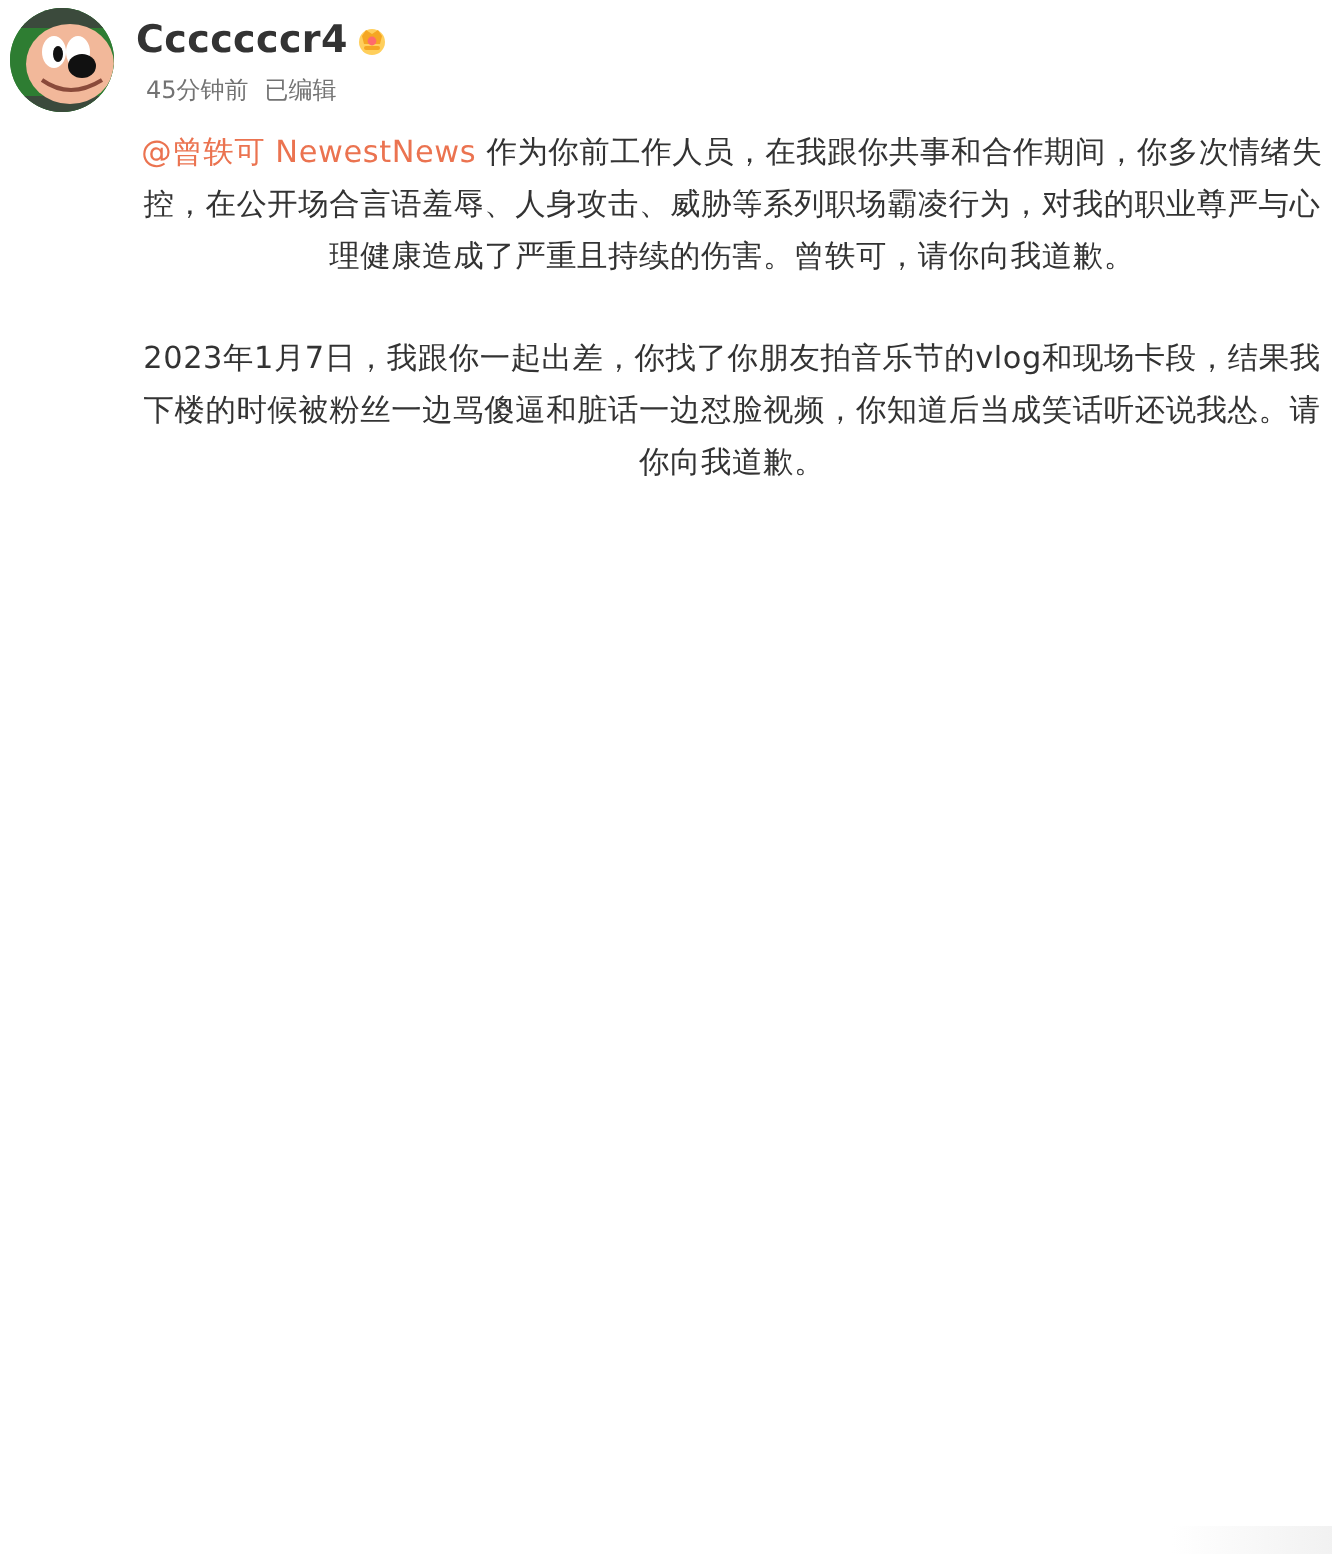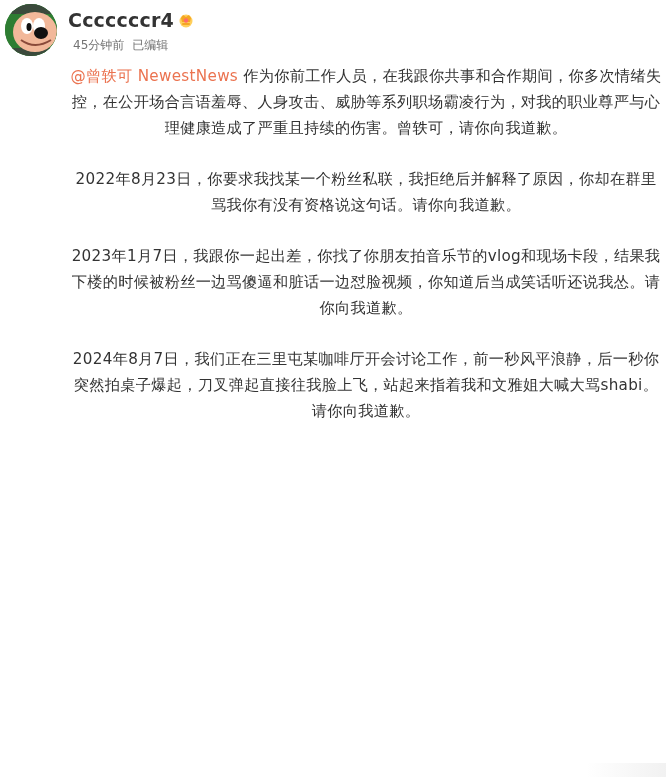--- a/index.html
+++ b/index.html
@@ -127,7 +127,6 @@
 
 <div class="content">
   <p class="para"><span class="mention">@曾轶可 NewestNews</span><span> 作为你前工作人员，在我跟你共事和合作期间，你多次情绪失控，在公开场合言语羞辱、人身攻击、威胁等系列职场霸凌行为，对我的职业尊严与心理健康造成了严重且持续的伤害。曾轶可，请你向我道歉。</span></p>
-  <p class="para">2022年8月23日，你要求我找某一个粉丝私联，我拒绝后并解释了原因，你却在群里骂我你有没有资格说这句话。请你向我道歉。</p>
   <p class="para">2023年1月7日，我跟你一起出差，你找了你朋友拍音乐节的vlog和现场卡段，结果我下楼的时候被粉丝一边骂傻逼和脏话一边怼脸视频，你知道后当成笑话听还说我怂。请你向我道歉。</p>
   <p class="para">2024年8月7日，我们正在三里屯某咖啡厅开会讨论工作，前一秒风平浪静，后一秒你突然拍桌子爆起，刀叉弹起直接往我脸上飞，站起来指着我和文雅姐大喊大骂shabi。请你向我道歉。</p>
 </div>

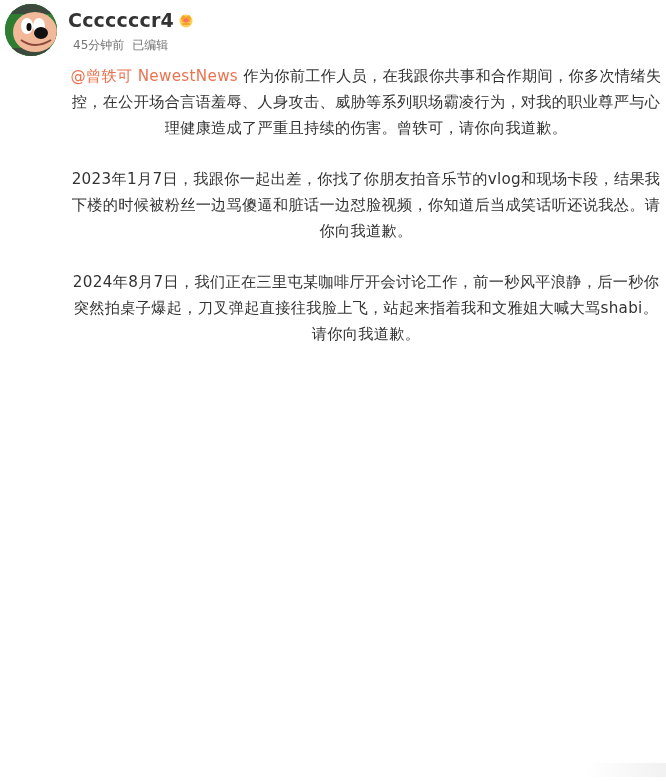--- a/index.html
+++ b/index.html
@@ -128,7 +128,6 @@
 <div class="content">
   <p class="para"><span class="mention">@曾轶可 NewestNews</span><span> 作为你前工作人员，在我跟你共事和合作期间，你多次情绪失控，在公开场合言语羞辱、人身攻击、威胁等系列职场霸凌行为，对我的职业尊严与心理健康造成了严重且持续的伤害。曾轶可，请你向我道歉。</span></p>
   <p class="para">2023年1月7日，我跟你一起出差，你找了你朋友拍音乐节的vlog和现场卡段，结果我下楼的时候被粉丝一边骂傻逼和脏话一边怼脸视频，你知道后当成笑话听还说我怂。请你向我道歉。</p>
-  <p class="para">2024年8月7日，我们正在三里屯某咖啡厅开会讨论工作，前一秒风平浪静，后一秒你突然拍桌子爆起，刀叉弹起直接往我脸上飞，站起来指着我和文雅姐大喊大骂shabi。请你向我道歉。</p>
 </div>
 
 <div class="fade-mark"></div>

